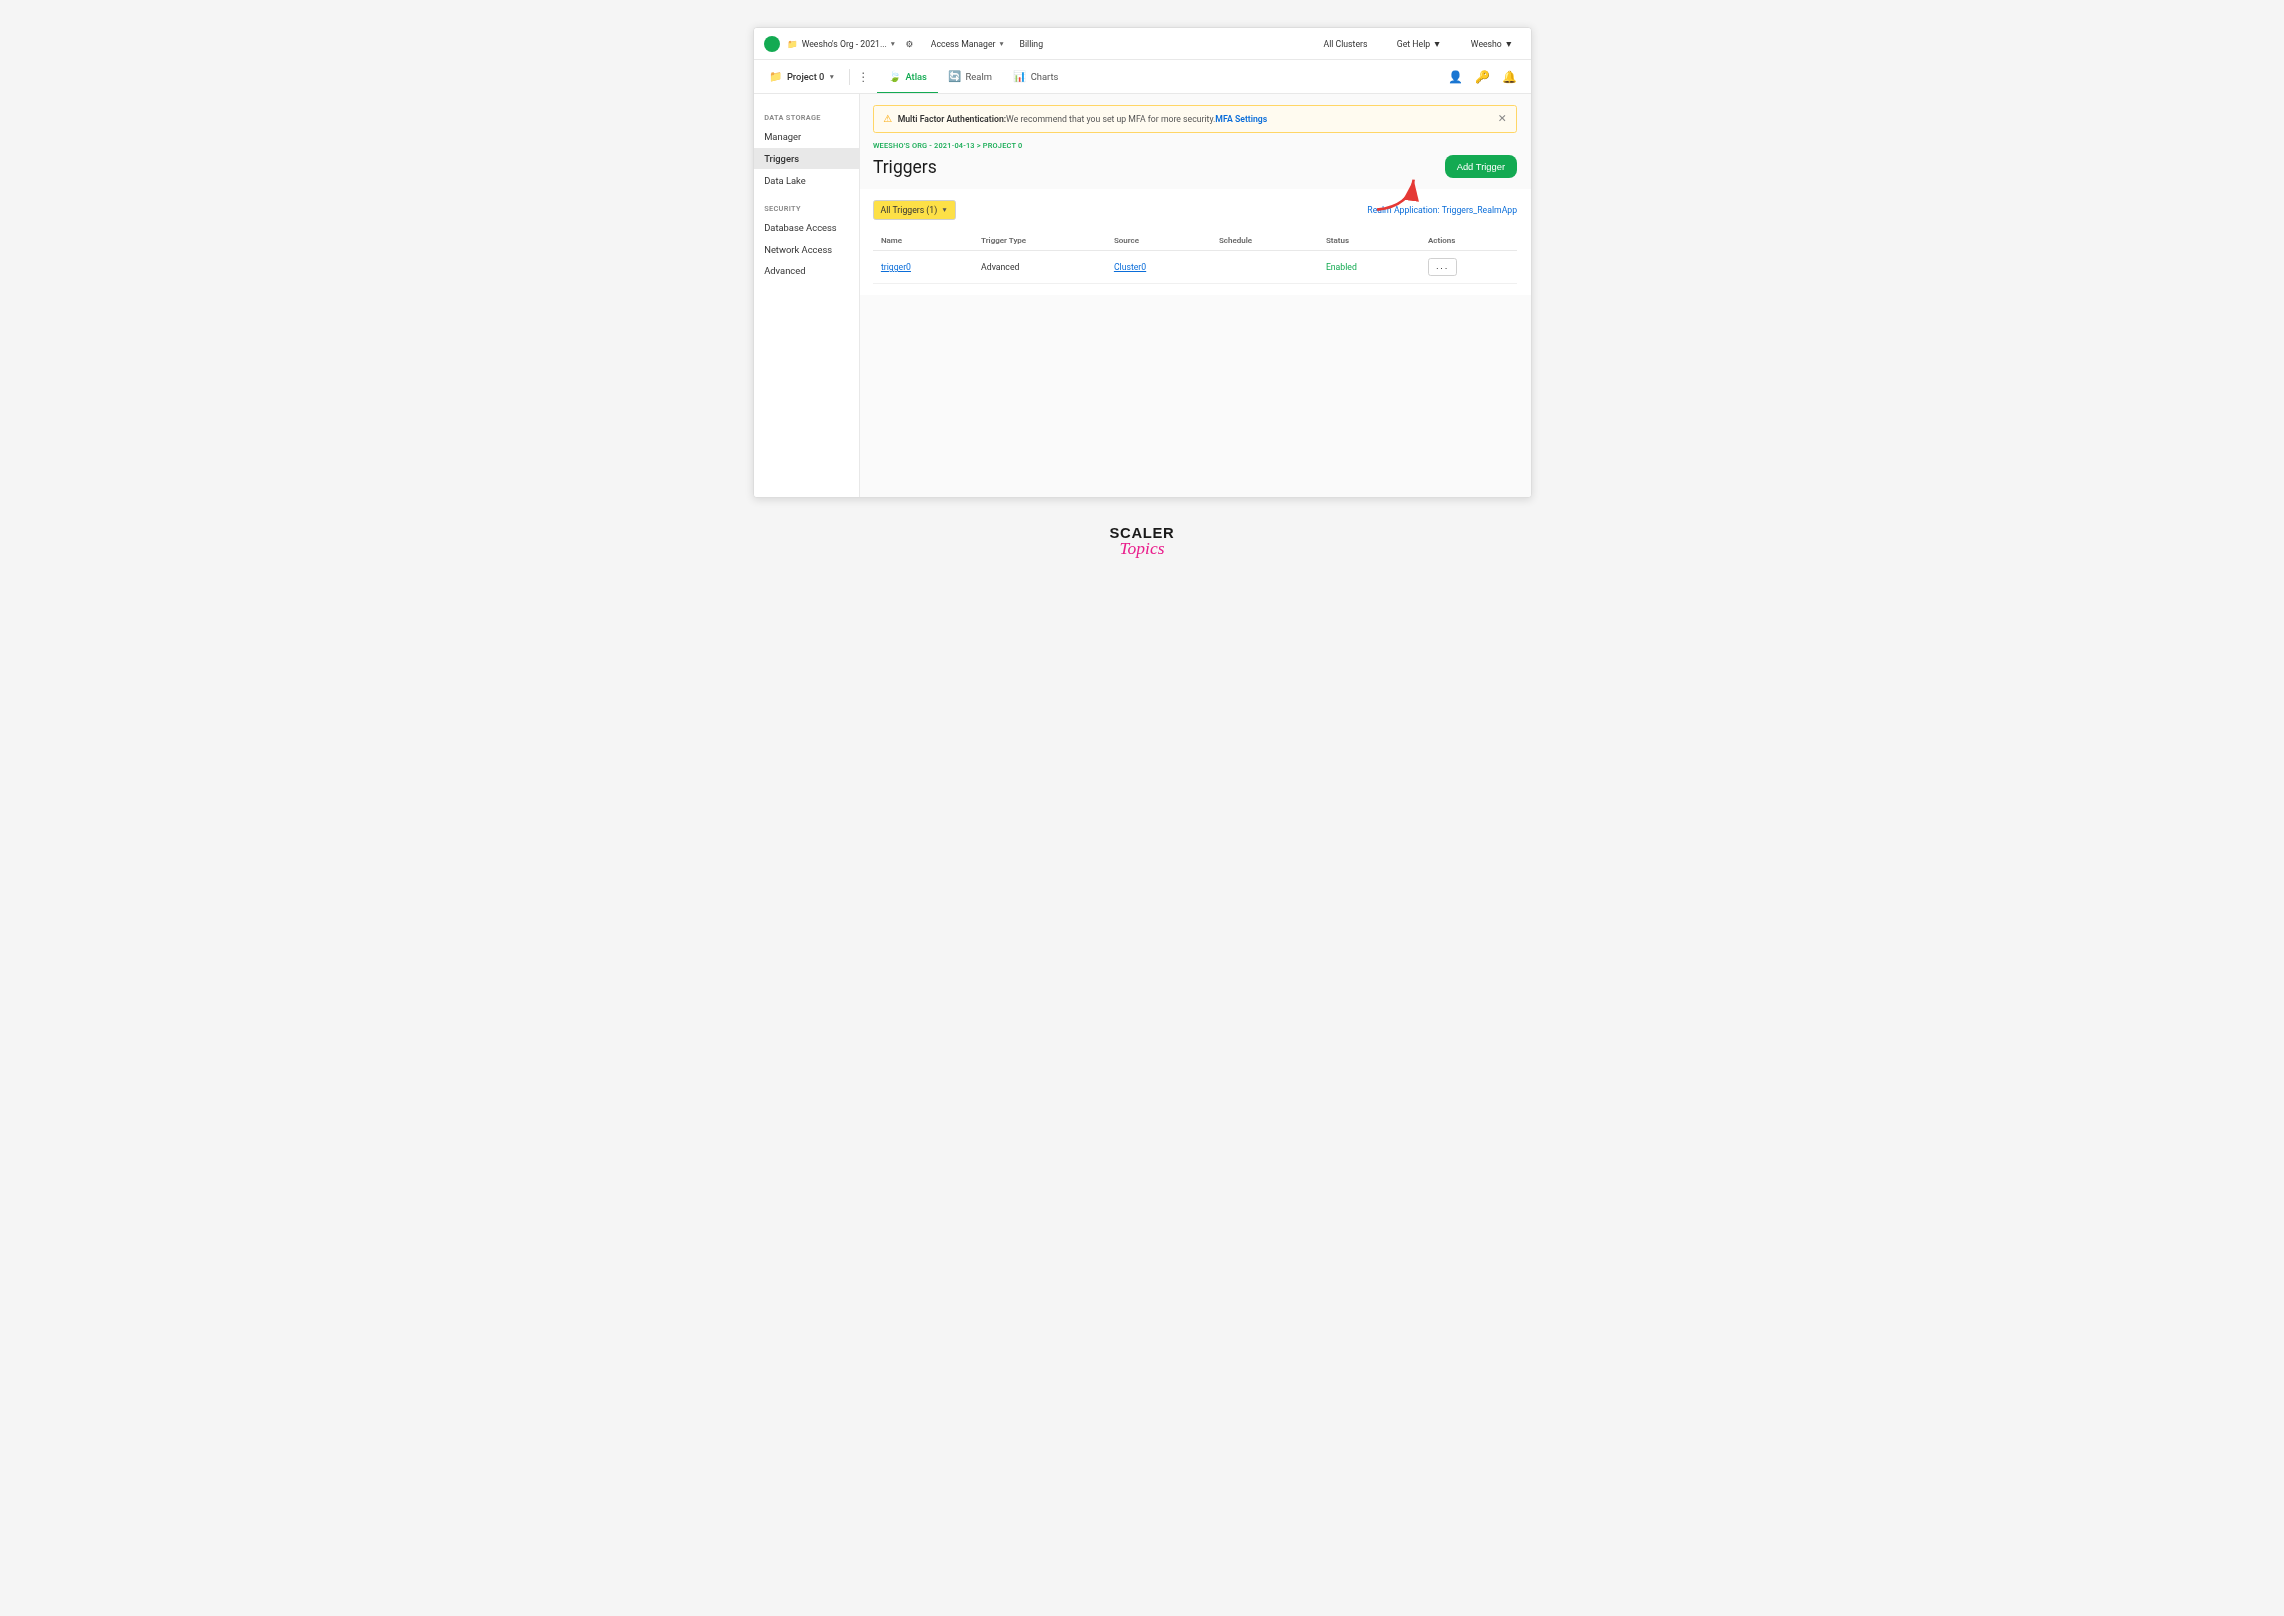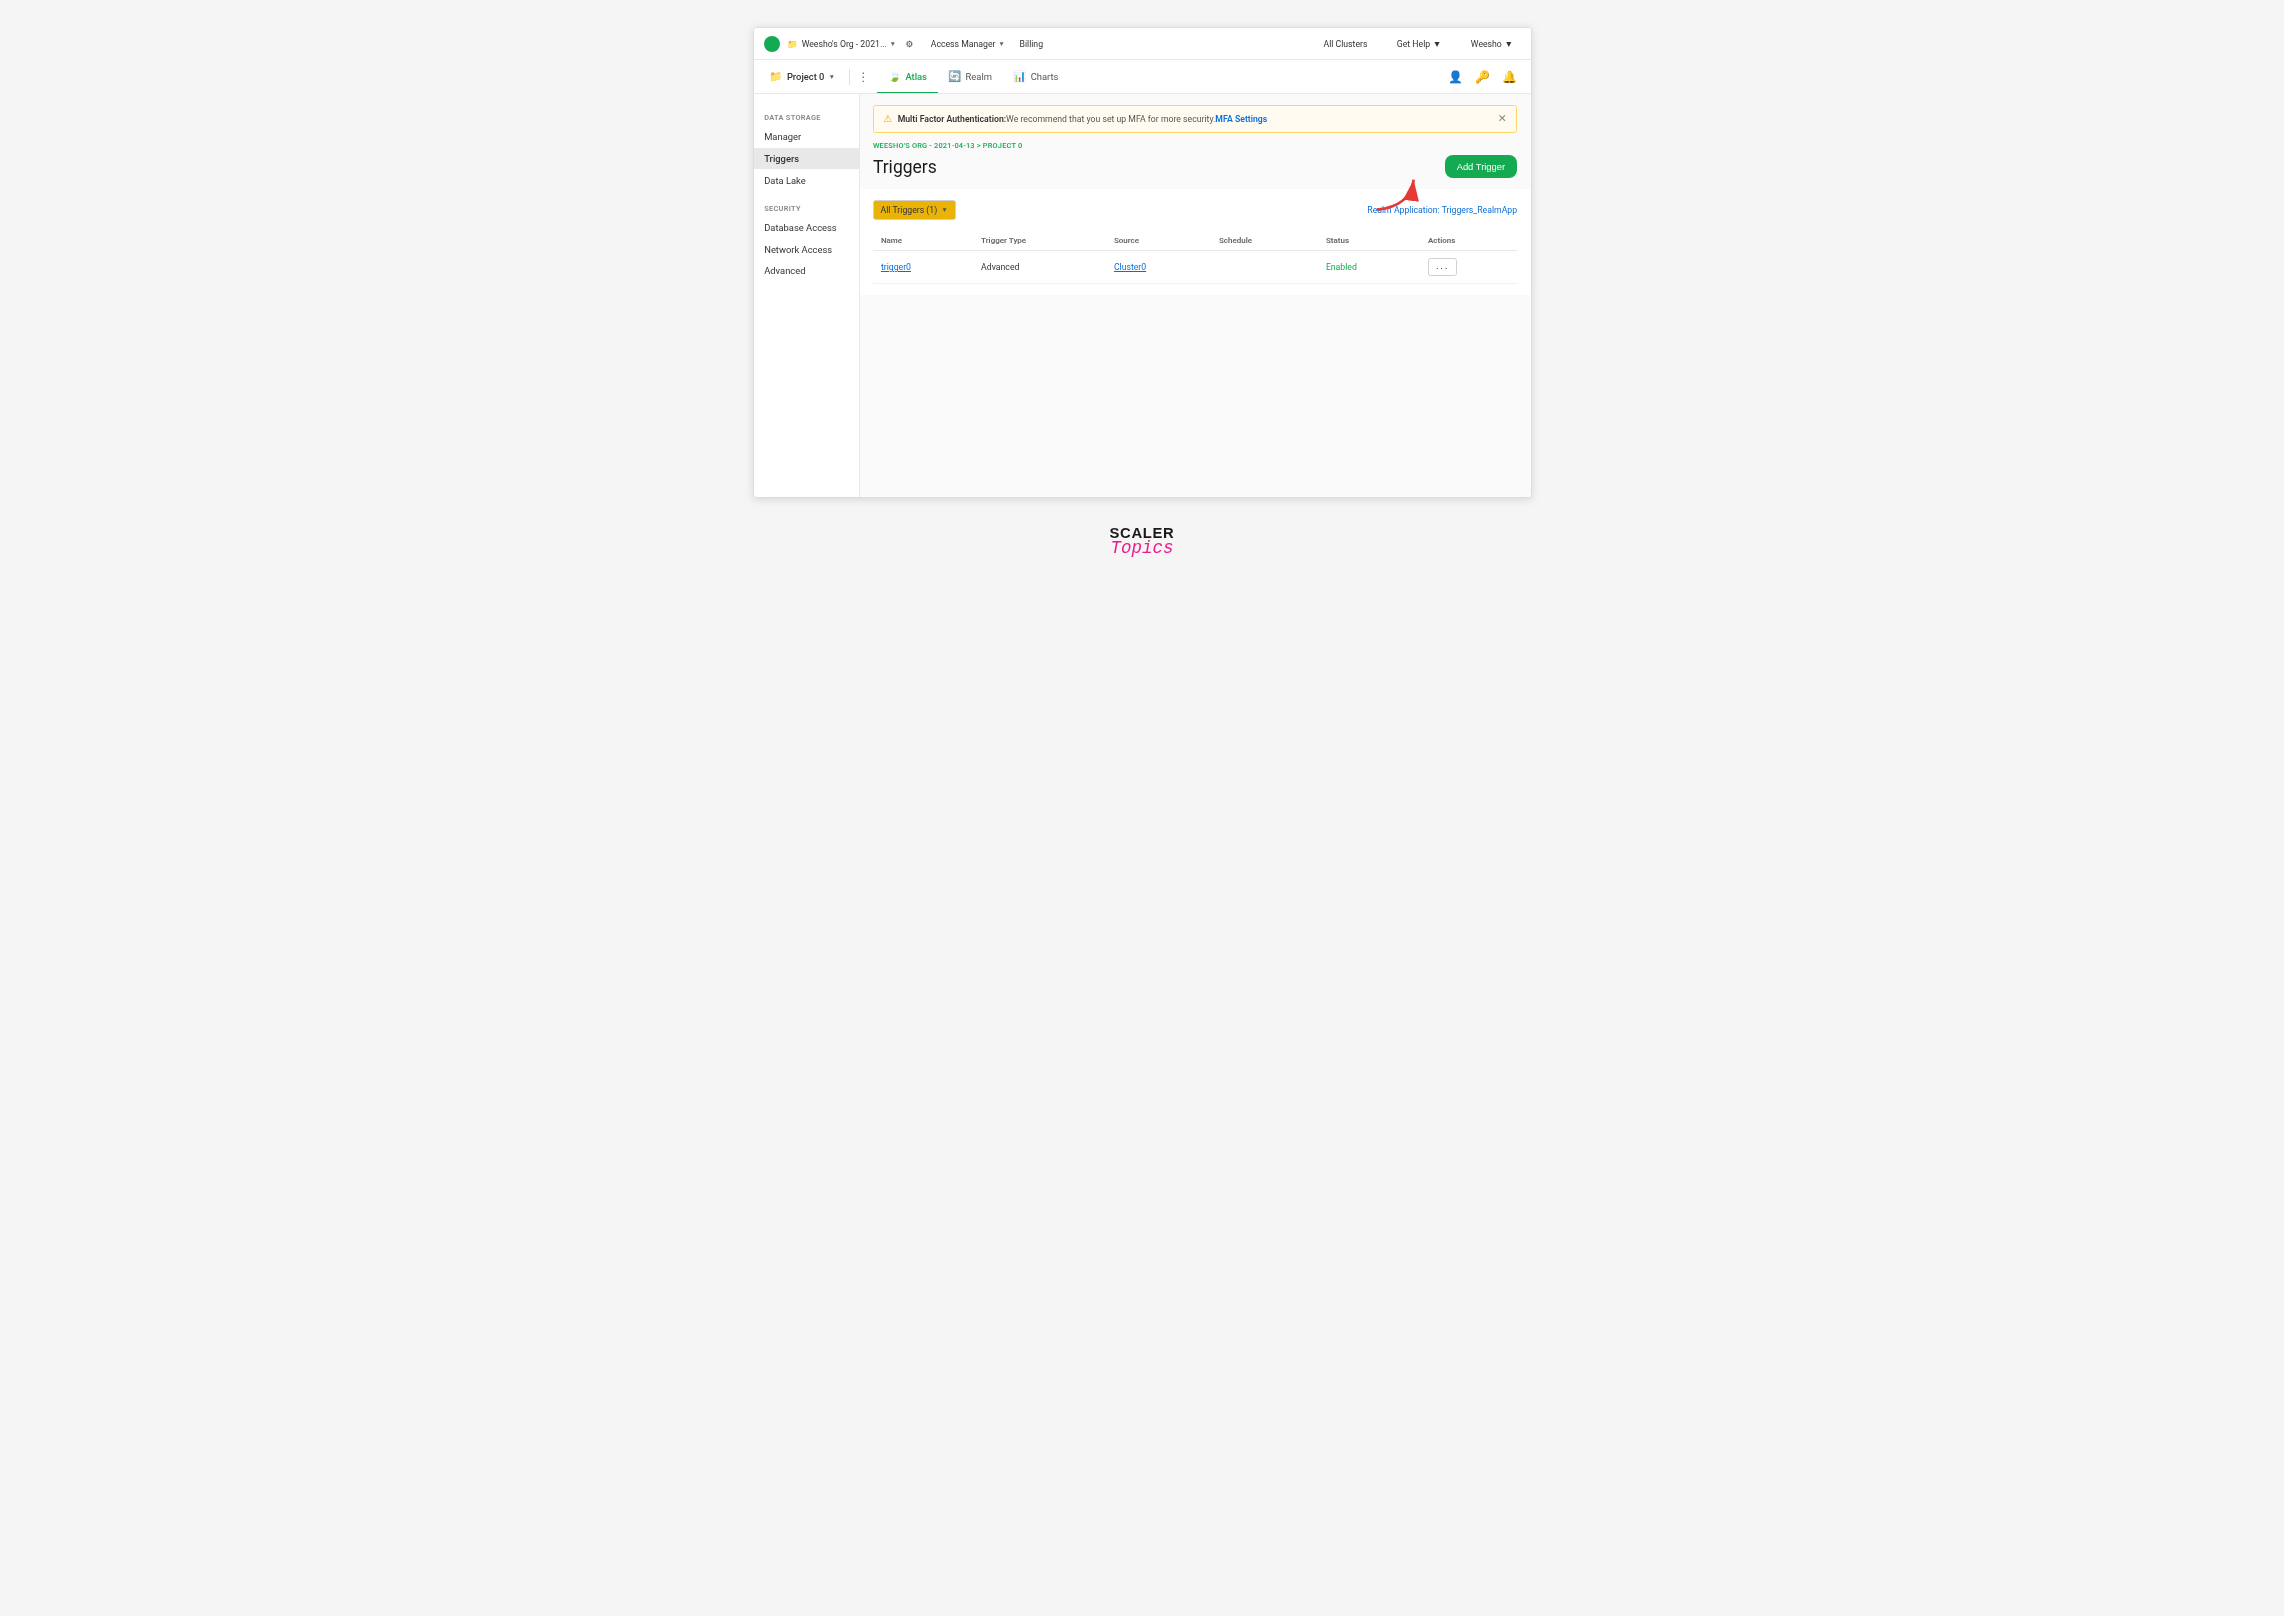--- a/index.html
+++ b/index.html
@@ -305,7 +305,7 @@
       padding: 4px 6.7px;
       font-size: 8.7px;
       color: #333;
-      background: #eab308;
+      background: #fde047;
       cursor: pointer;
     }
     .filter-select .chevron { font-size: 6.7px; color: #555; }

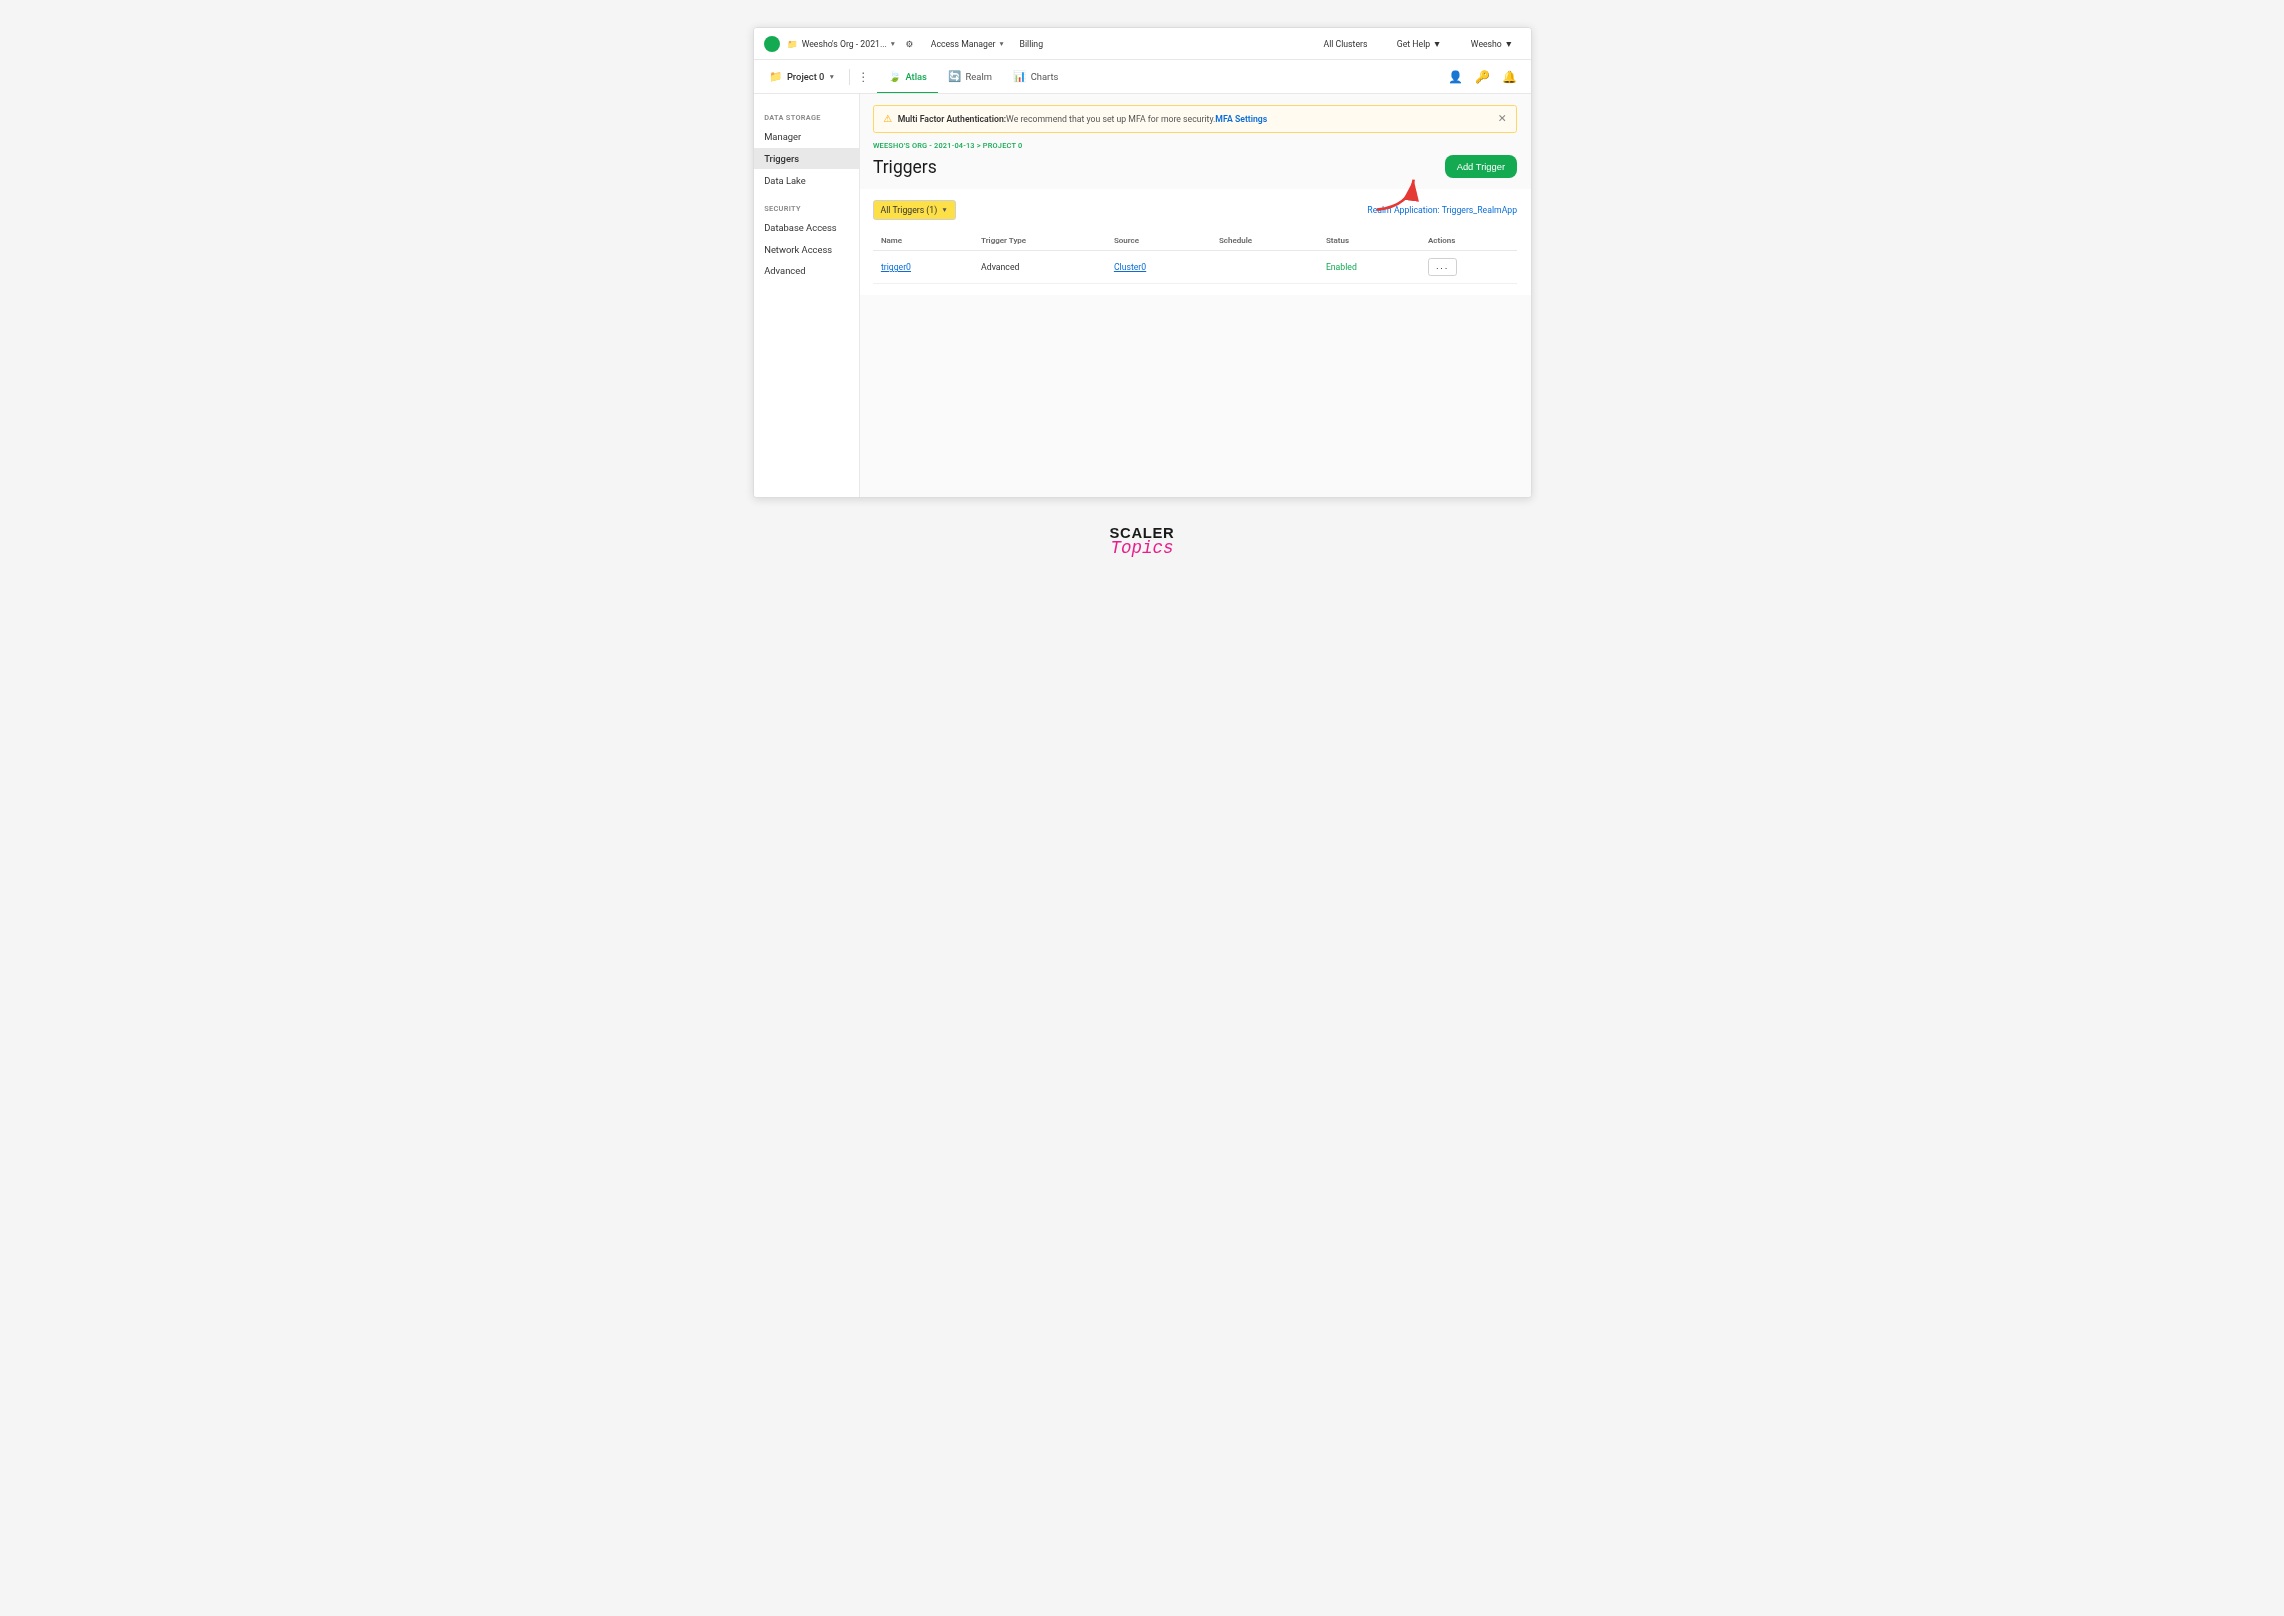--- a/index.html
+++ b/index.html
@@ -376,7 +376,7 @@
     .footer-logo .topics-script {
       font-size: 17.5px;
       color: #e91e8c;
-      font-family: Liberation Mono, monospace;
+      font-family: Liberation Serif, serif;
       font-style: italic;
       font-weight: 400;
       display: block;

